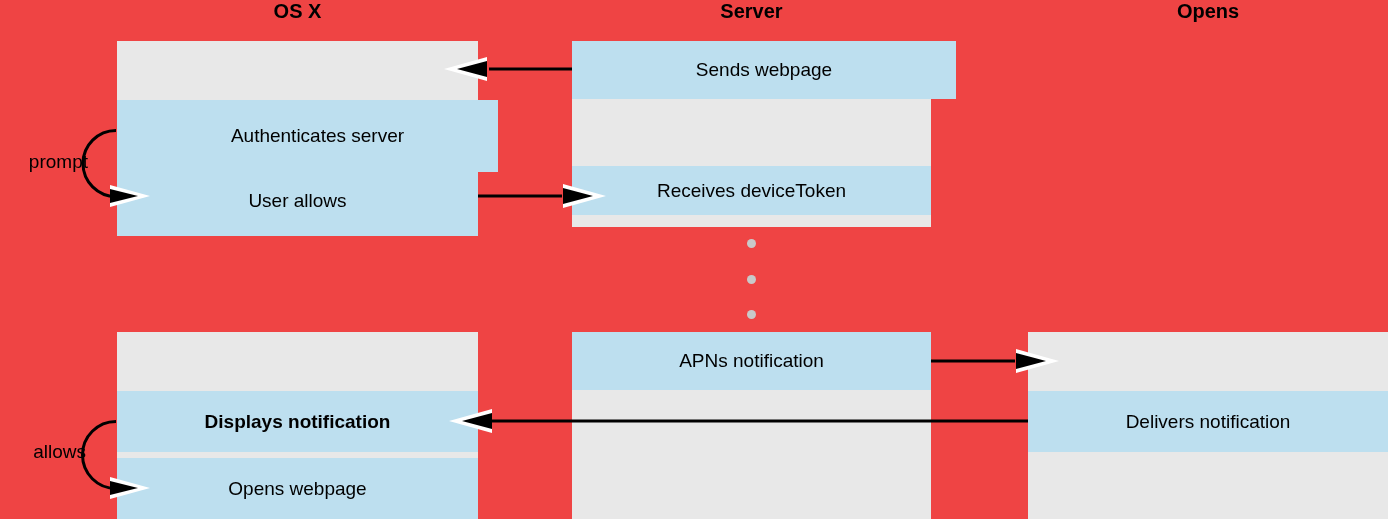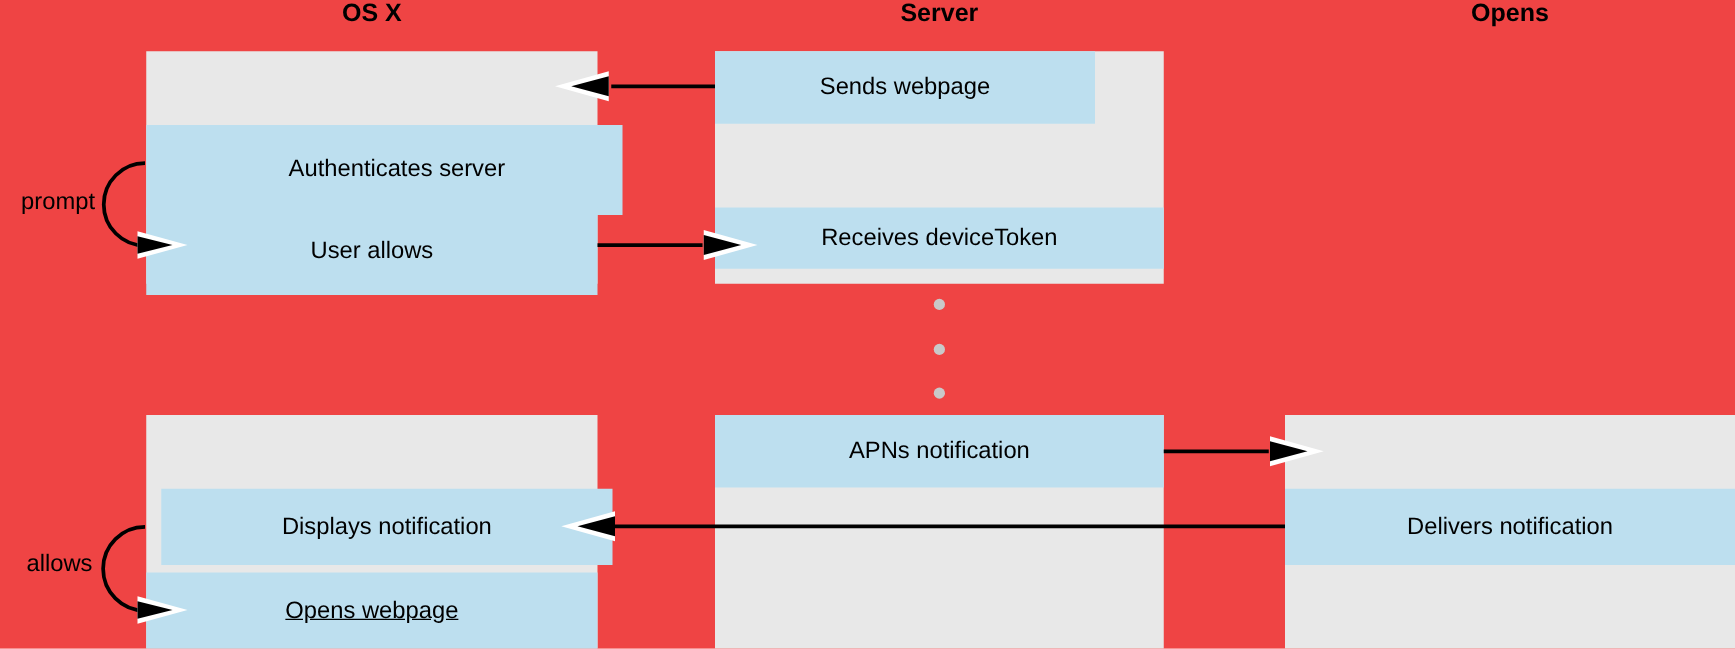--- a/index.html
+++ b/index.html
@@ -63,7 +63,7 @@
   <div class="lane" style="left:572px;top:332px;width:359px;height:187px;"></div>
   <div class="lane" style="left:1028px;top:332px;width:360px;height:187px;"></div>
 
-  <div class="step" style="left:572px;top:41px;width:304px;height:58px;">Sends webpage</div>
+  <div class="step" style="left:572px;top:41px;width:384px;height:58px;">Sends webpage</div>
   <div class="step" style="left:117px;top:100px;width:361px;height:72px;padding-left:20px;">Authenticates server</div>
   <div class="step" style="left:117px;top:166px;width:361px;height:70px;">User allows</div>
   <div class="step" style="left:572px;top:166px;width:359px;height:49px;">Receives deviceToken</div>

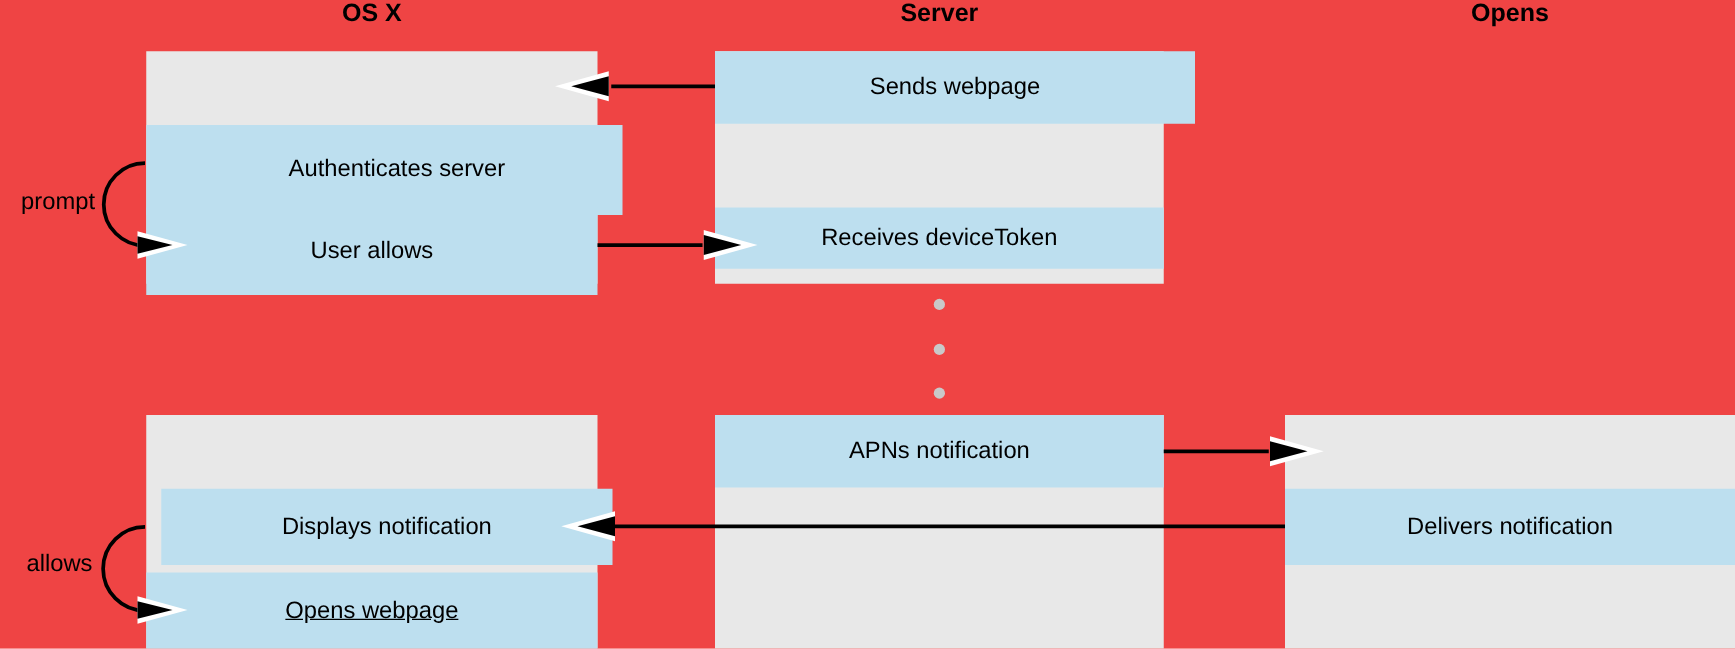--- a/index.html
+++ b/index.html
@@ -37,6 +37,7 @@
     position:absolute;
     font-size:19px;
     text-align:right;
+    padding-left:12px;
   }
   .dot{
     position:absolute;

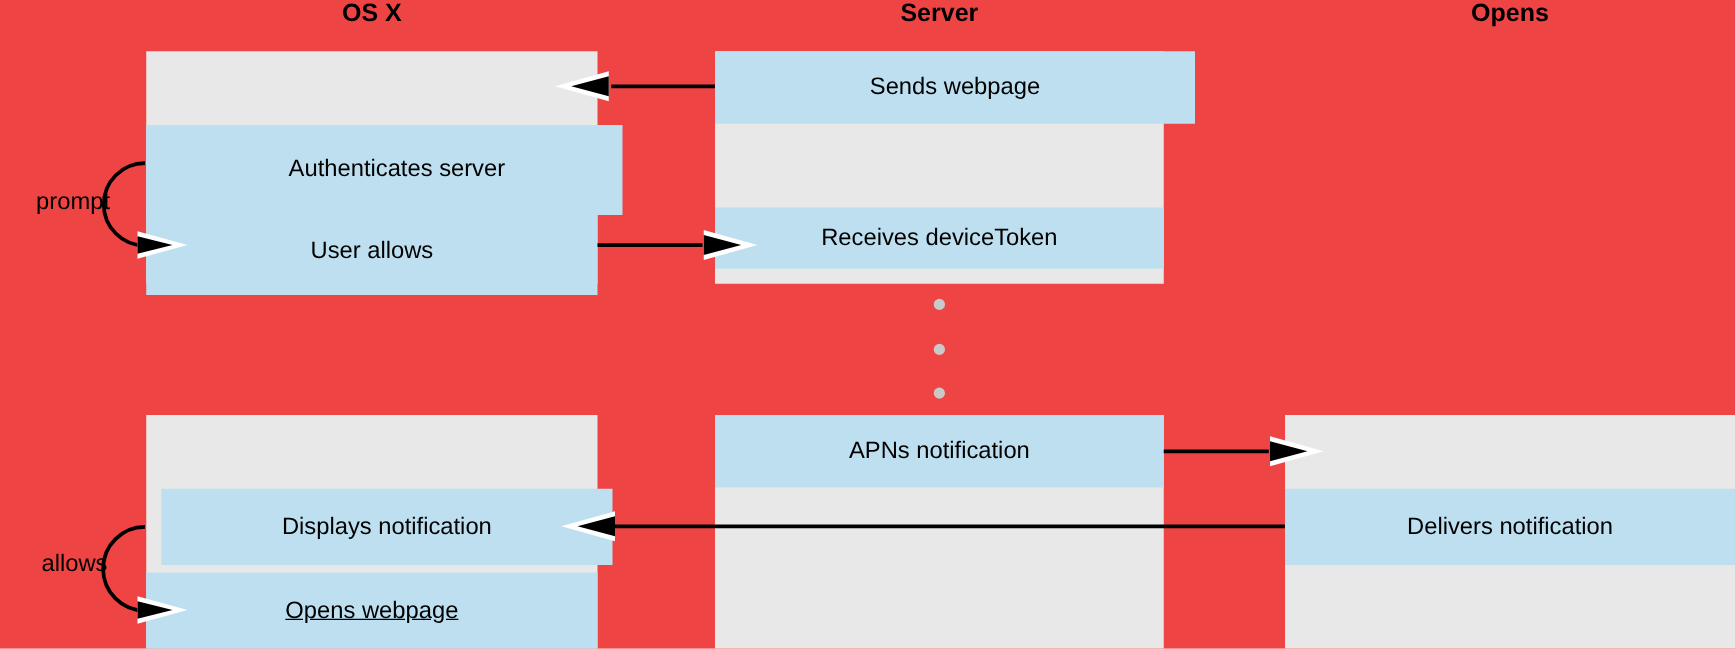--- a/index.html
+++ b/index.html
@@ -70,7 +70,7 @@
   <div class="step" style="left:572px;top:166px;width:359px;height:49px;">Receives deviceToken</div>
 
   <div class="step" style="left:572px;top:332px;width:359px;height:58px;">APNs notification</div>
-  <div class="step" style="left:129px;top:391px;width:361px;height:61px;">Displays notification</div>
+  <div class="step" style="left:117px;top:391px;width:361px;height:61px;font-weight:bold;">Displays notification</div>
   <div class="step" style="left:117px;top:458px;width:361px;height:61px;text-decoration:underline;">Opens webpage</div>
   <div class="step" style="left:1028px;top:391px;width:360px;height:61px;text-align:right;">Delivers notification</div>
 

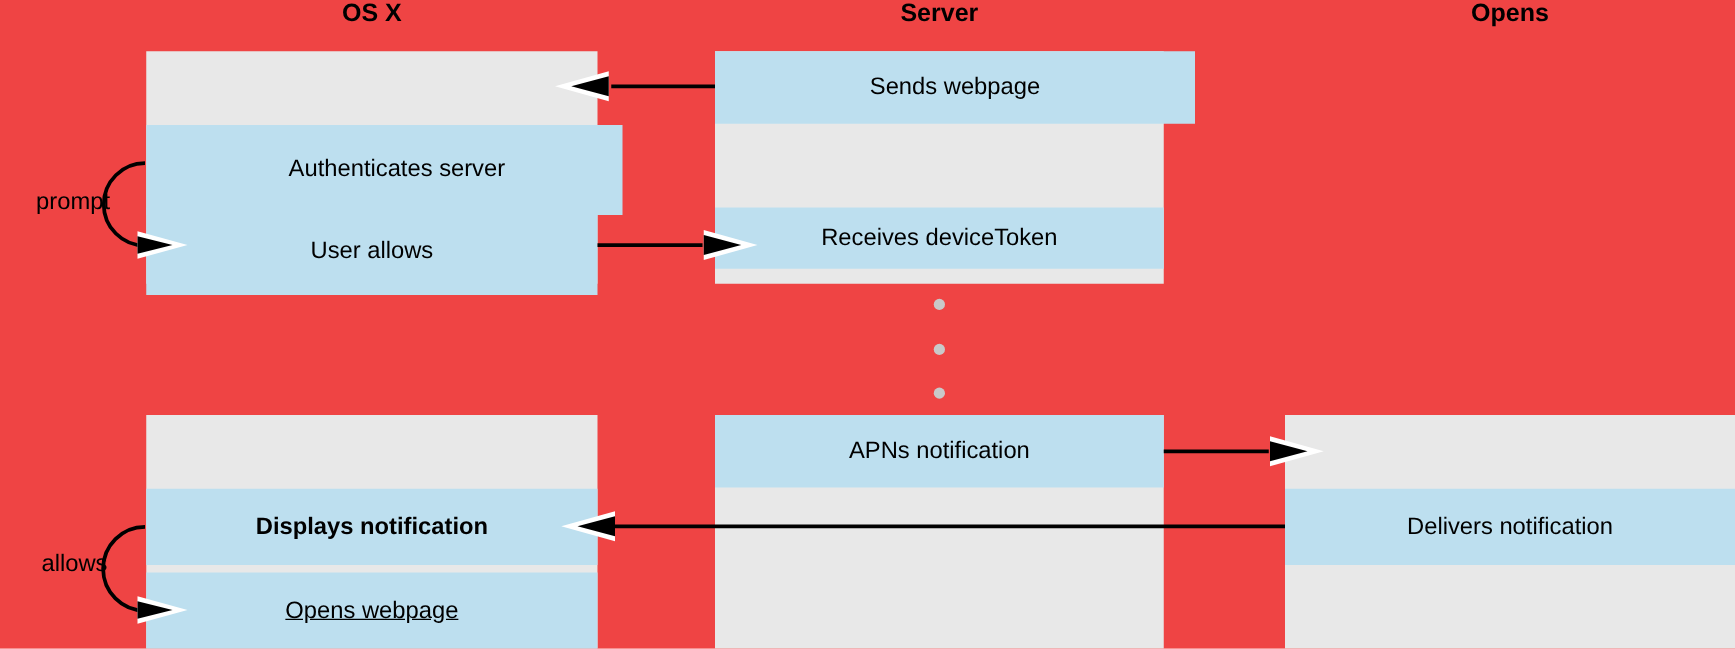--- a/index.html
+++ b/index.html
@@ -71,7 +71,7 @@
 
   <div class="step" style="left:572px;top:332px;width:359px;height:58px;">APNs notification</div>
   <div class="step" style="left:117px;top:391px;width:361px;height:61px;font-weight:bold;">Displays notification</div>
-  <div class="step" style="left:117px;top:458px;width:361px;height:61px;text-decoration:underline;">Opens webpage</div>
+  <div class="step" style="left:117px;top:458px;width:361px;height:61px;">Opens webpage</div>
   <div class="step" style="left:1028px;top:391px;width:360px;height:61px;text-align:right;">Delivers notification</div>
 
   <div>

